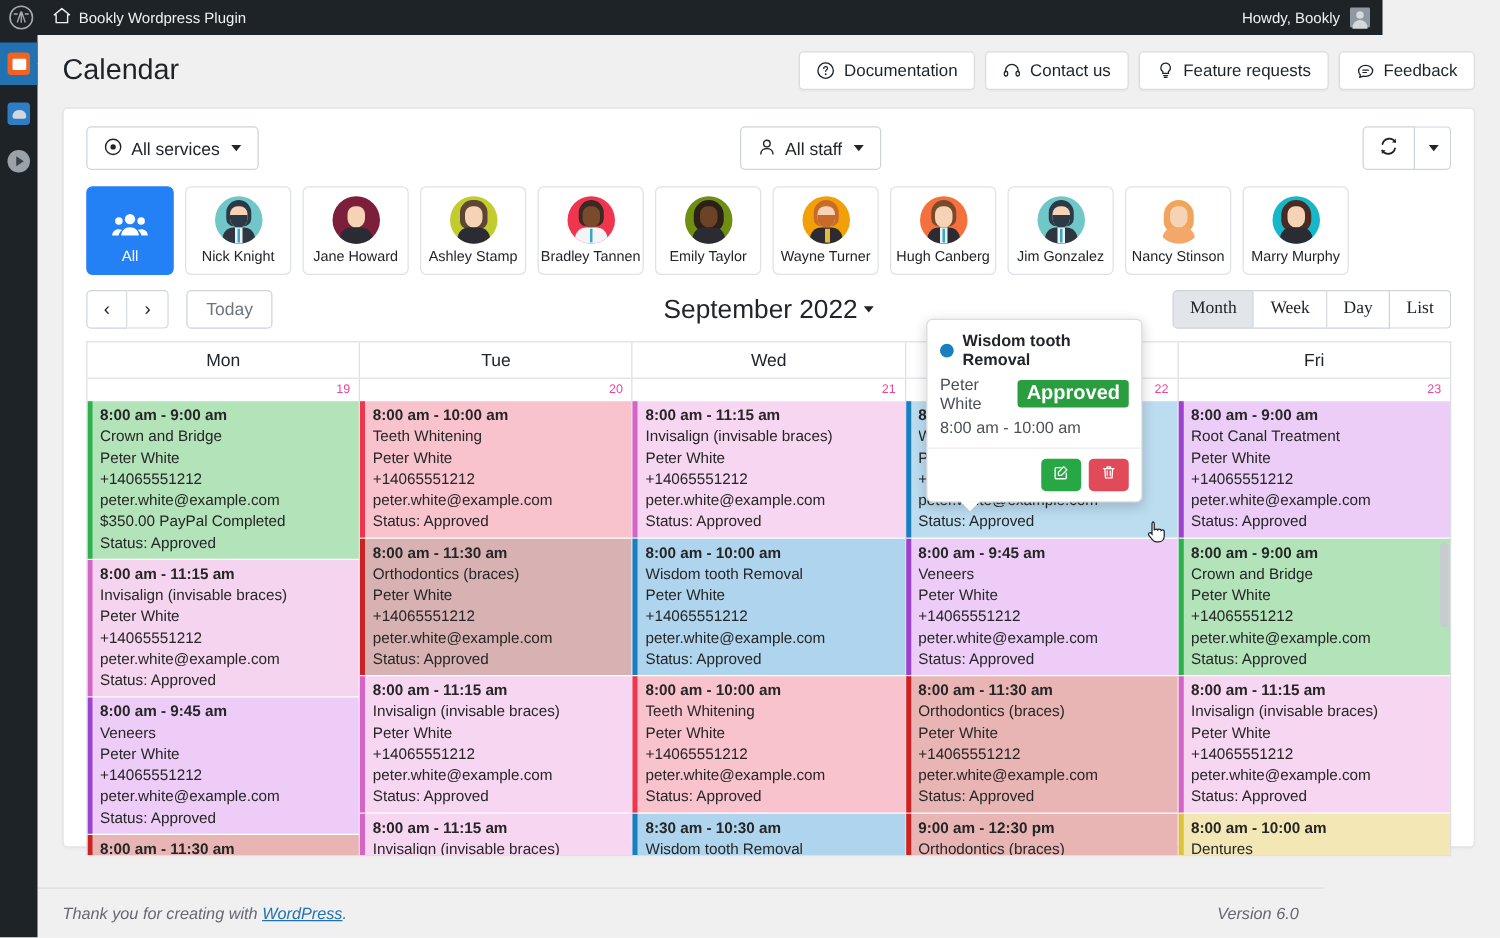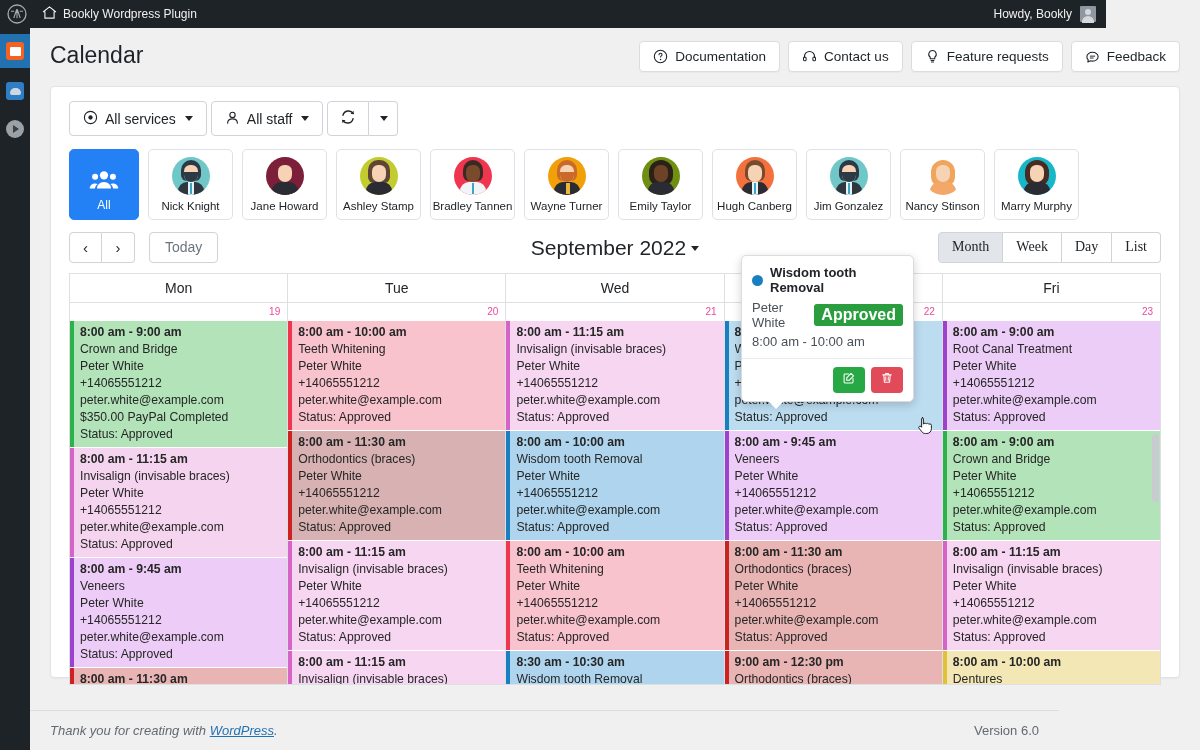--- a/index.html
+++ b/index.html
@@ -76,7 +76,7 @@
     border-radius: 4px; height: 592px; position: relative;
     box-shadow: 0 1px 2px rgba(0,0,0,.04);
   }
-  #toolbar-row { display:flex; justify-content:flex-start; gap:4px; padding: 14px 18px 0 18px; }
+  #toolbar-row { display:flex; justify-content:space-between; gap:4px; padding: 14px 18px 0 18px; }
   .tbtn {
     display:flex; align-items:center; gap:7px; background:#fff;
     border:1px solid #ced4da; border-radius:4px; padding:7px 13px;

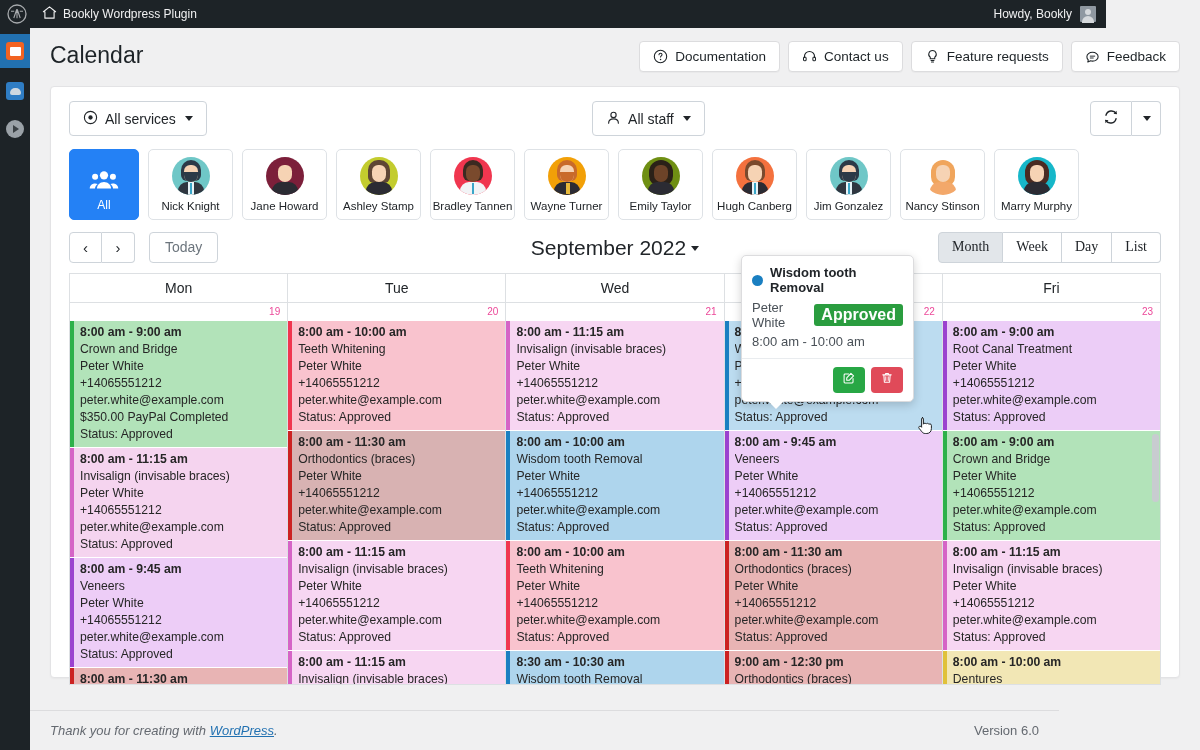--- a/index.html
+++ b/index.html
@@ -370,23 +370,23 @@
       </div>
 
       <div class="staff wide">
-        <span class="av" style="background:#f2a007">
-          <span class="hair" style="background:#c96a2a"></span>
-            <span class="face"></span>
-            <span class="beard" style="background:#c96a2a"></span>
-            <span class="body" style="background:#2b2b33"></span>
-            <span class="tie" style="background:#e8b93a;width:4px"></span>
-        </span>
-        <span class="nm">Wayne Turner</span>
-      </div>
-
-      <div class="staff wide">
         <span class="av" style="background:#6f8f13">
           <span class="hair" style="background:#2b2118;left:7px;width:24px;height:26px;border-radius:12px 12px 10px 10px"></span>
             <span class="face" style="background:#6d4328"></span>
             <span class="body" style="background:#2b2b33"></span>
         </span>
         <span class="nm">Emily Taylor</span>
+      </div>
+
+      <div class="staff wide">
+        <span class="av" style="background:#f2a007">
+          <span class="hair" style="background:#c96a2a"></span>
+            <span class="face"></span>
+            <span class="beard" style="background:#c96a2a"></span>
+            <span class="body" style="background:#2b2b33"></span>
+            <span class="tie" style="background:#e8b93a;width:4px"></span>
+        </span>
+        <span class="nm">Wayne Turner</span>
       </div>
 
       <div class="staff wide">

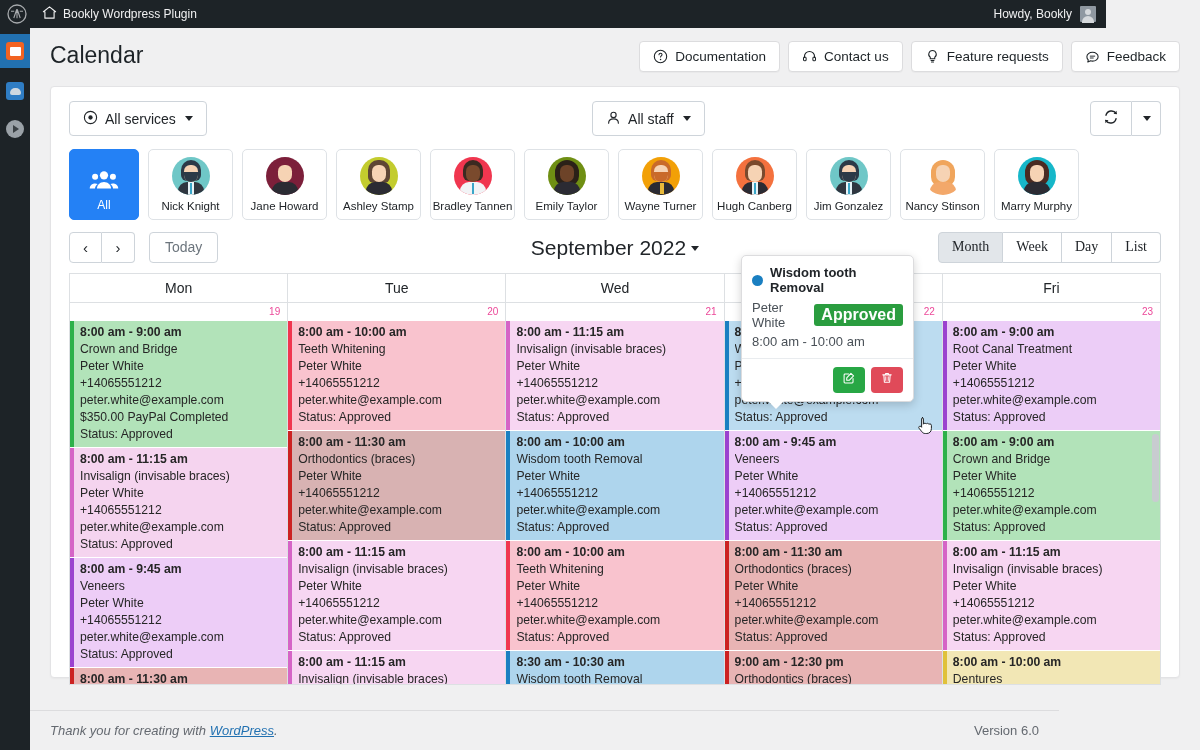--- a/index.html
+++ b/index.html
@@ -185,7 +185,7 @@
   }
   #wpfooter .left { font-style: italic; }
   #wpfooter .left a { color:#2271b1; }
-  #wpfooter .right { margin-left:auto; }
+  #wpfooter .right { margin-left:auto;font-style:italic; }
 </style>
 </head>
 <body>

